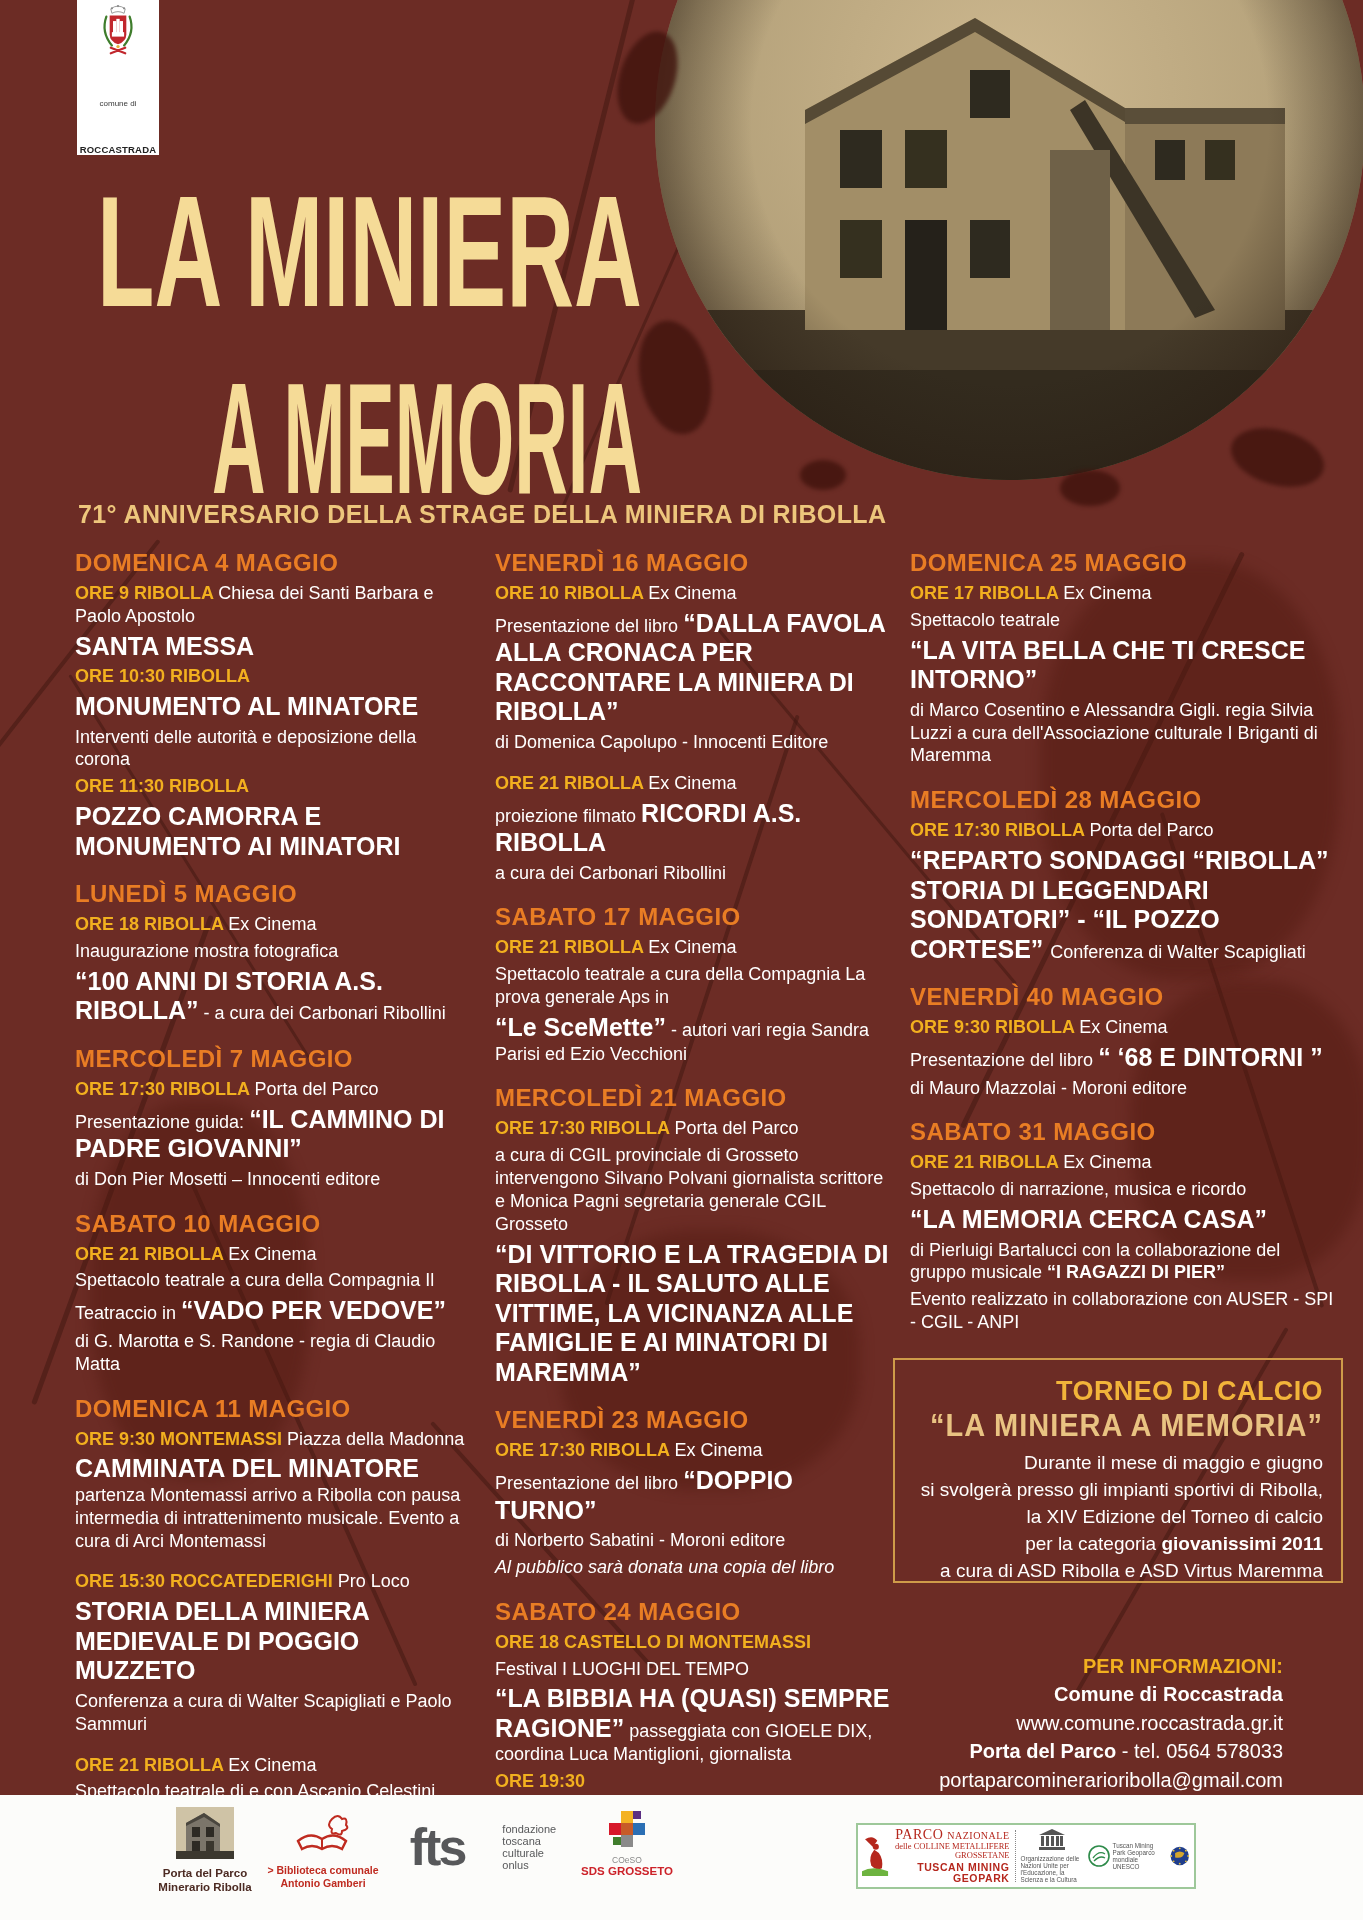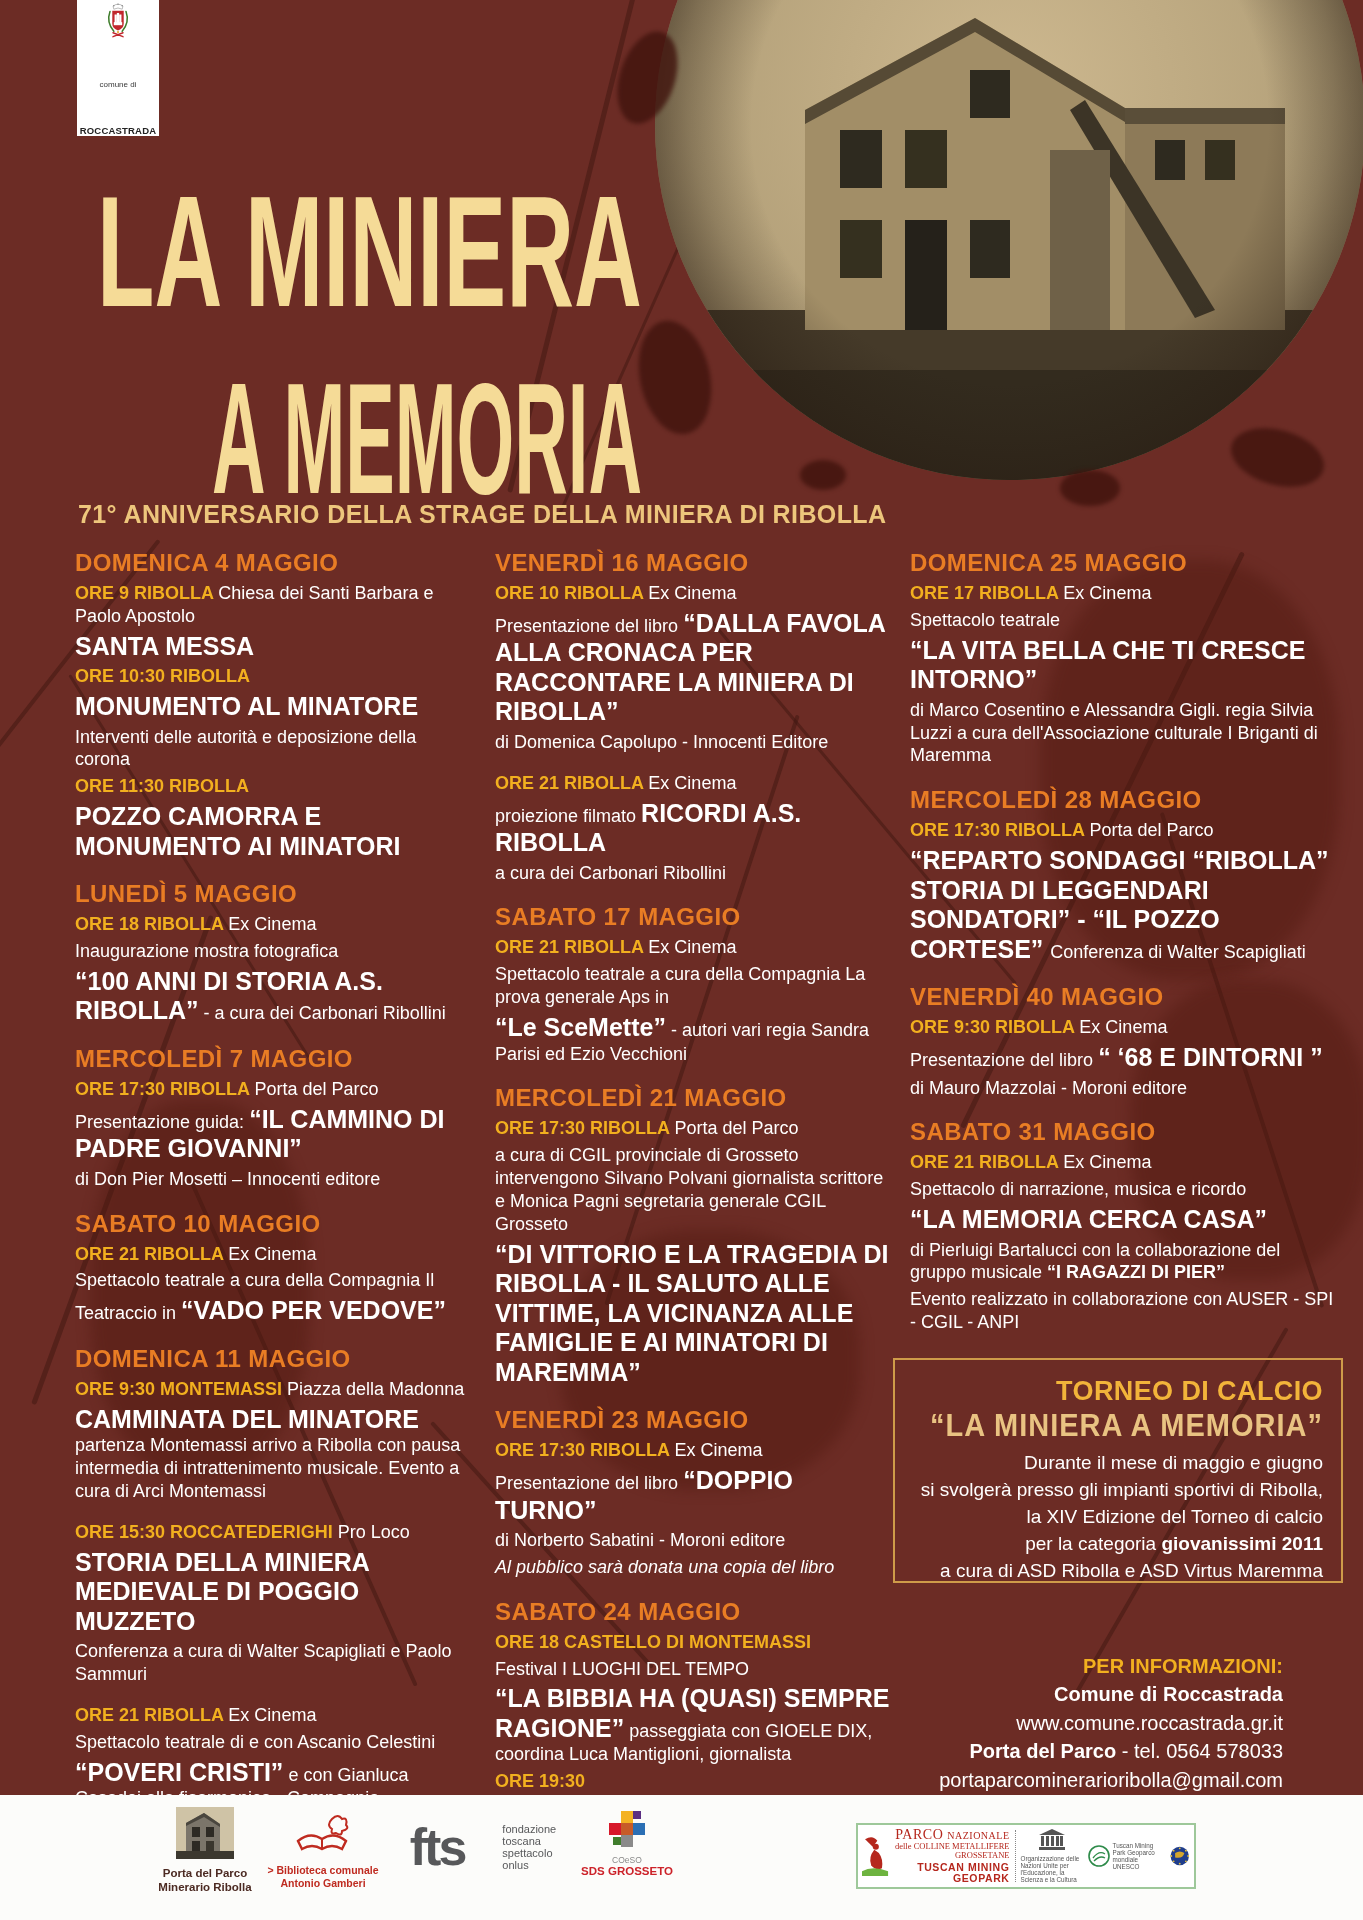--- a/index.html
+++ b/index.html
@@ -10,7 +10,7 @@
   .patch{position:absolute;background:rgba(78,25,15,.42);border-radius:45%;filter:blur(7px);pointer-events:none;}
   .blob{position:absolute;background:rgba(64,19,12,.8);border-radius:50%;filter:blur(2px);pointer-events:none;}
   
-  .stemma{position:absolute;left:77px;top:0;width:82px;height:136px;background:#fff;
+  .stemma{position:absolute;left:77px;top:0;width:82px;height:155px;background:#fff;
           display:flex;flex-direction:column;align-items:center;justify-content:flex-start;gap:36px;}
   .stemma .txt1{font-size:8px;color:#3a3a3a;margin-top:2px;}
   .stemma .txt2{font-size:9.5px;font-weight:bold;color:#222;letter-spacing:.2px;}

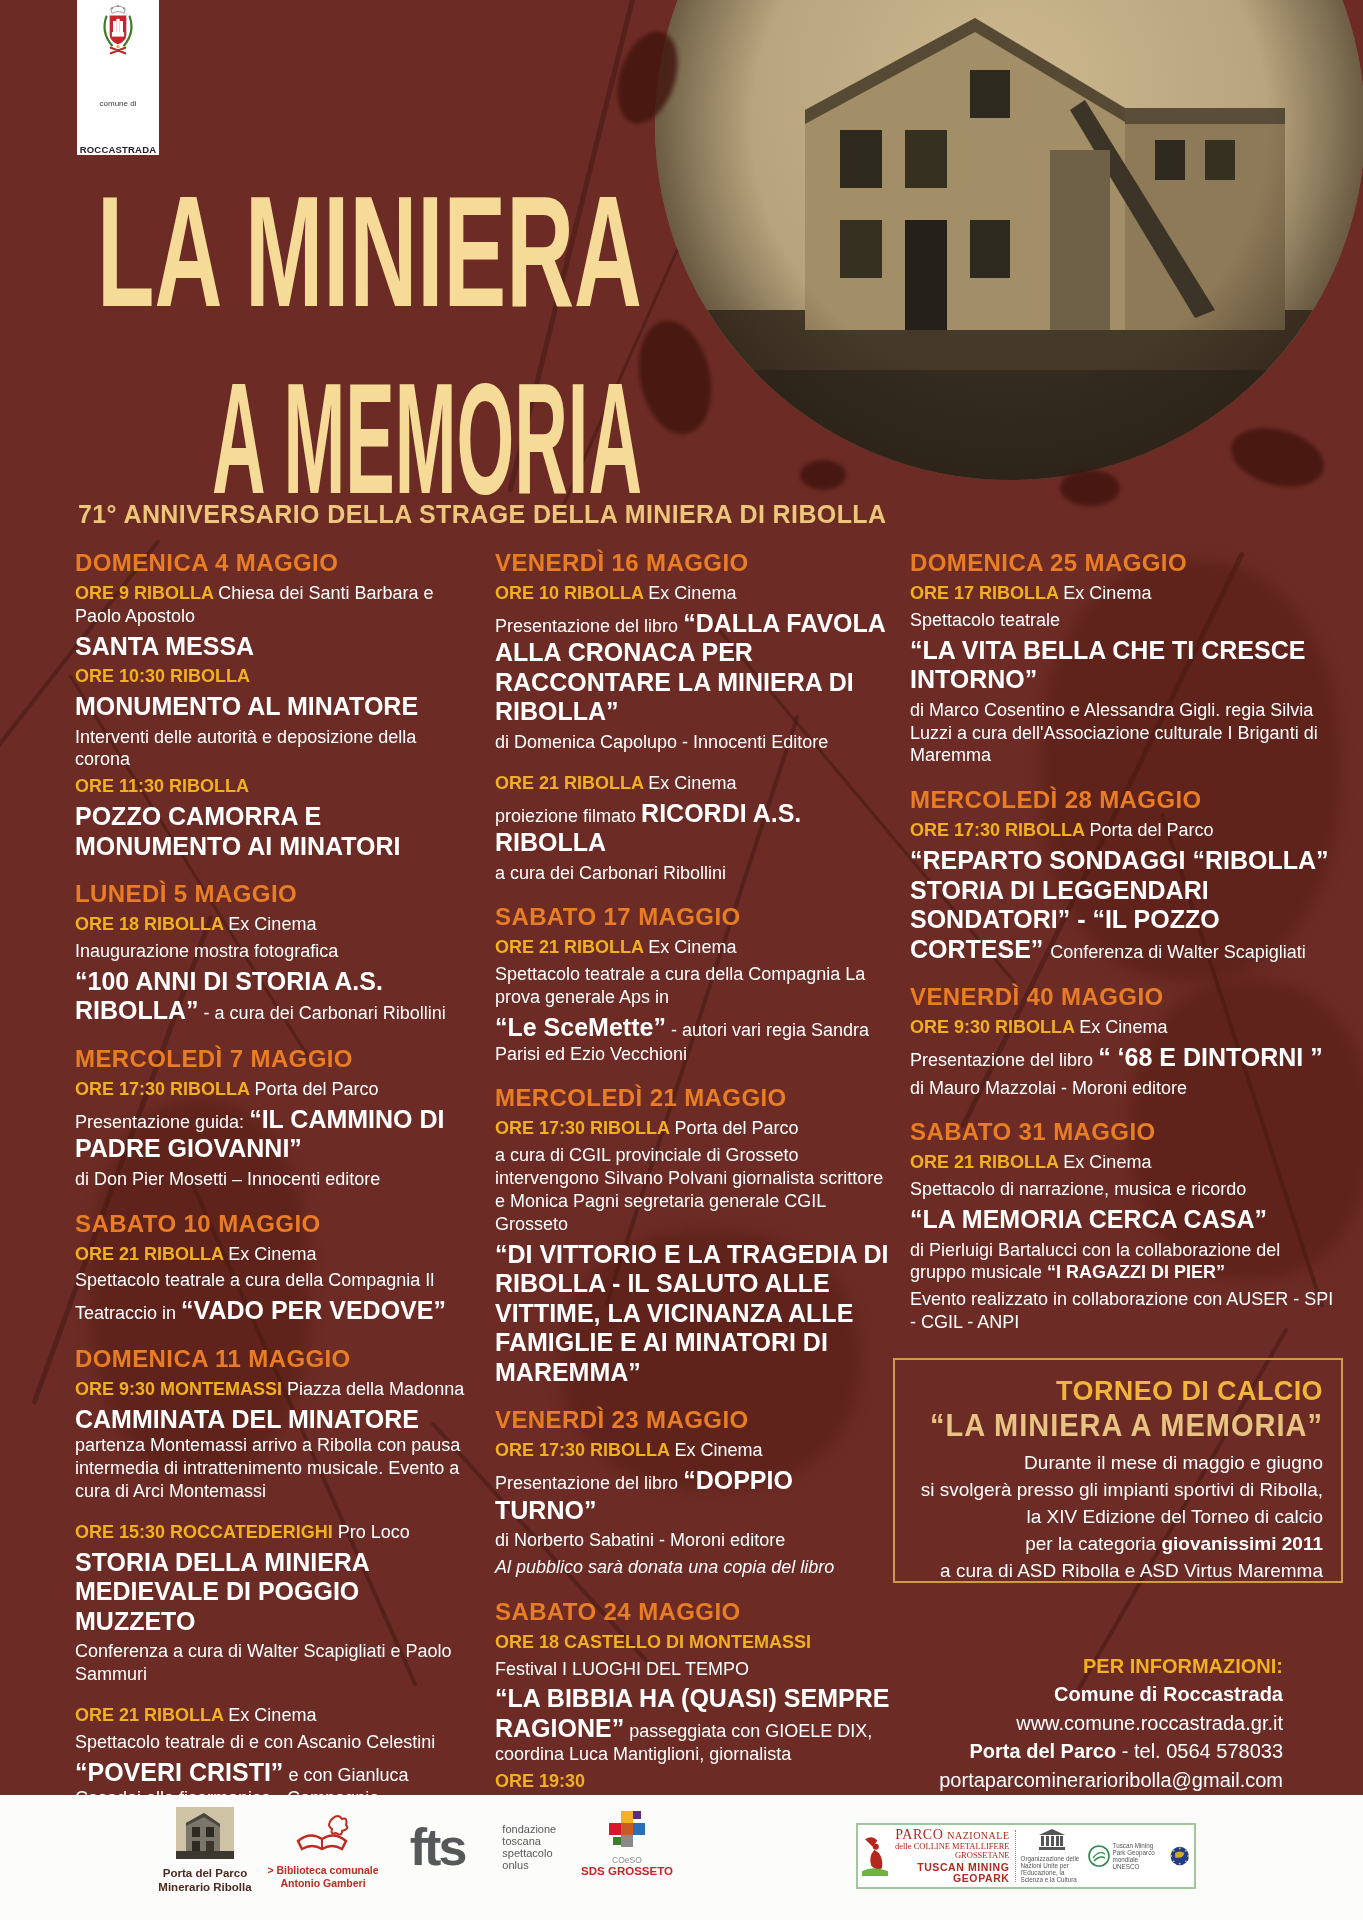--- a/index.html
+++ b/index.html
@@ -184,6 +184,7 @@
           <p class="para" data-interactable="false"><span class="sp-time" data-interactable="false">ORE 21 RIBOLLA </span><span class="sp-loc" data-interactable="false">Ex Cinema</span></p>
           <p class="para" data-interactable="false"><span class="sp-b" data-interactable="false">Spettacolo teatrale a cura della Compagnia Il</span></p>
           <p class="para" data-interactable="false"><span class="sp-b" data-interactable="false">Teatraccio in </span><span class="sp-big" data-interactable="false">“VADO PER VEDOVE”</span></p>
+          <p class="para" data-interactable="false"><span class="sp-b" data-interactable="false">di G. Marotta e S. Randone - regia di Claudio Matta</span></p>
         </div>
         <div class="section" data-interactable="false">
           <p class="para" data-interactable="false"><span class="sp-date" data-interactable="false">DOMENICA 11 MAGGIO</span></p>

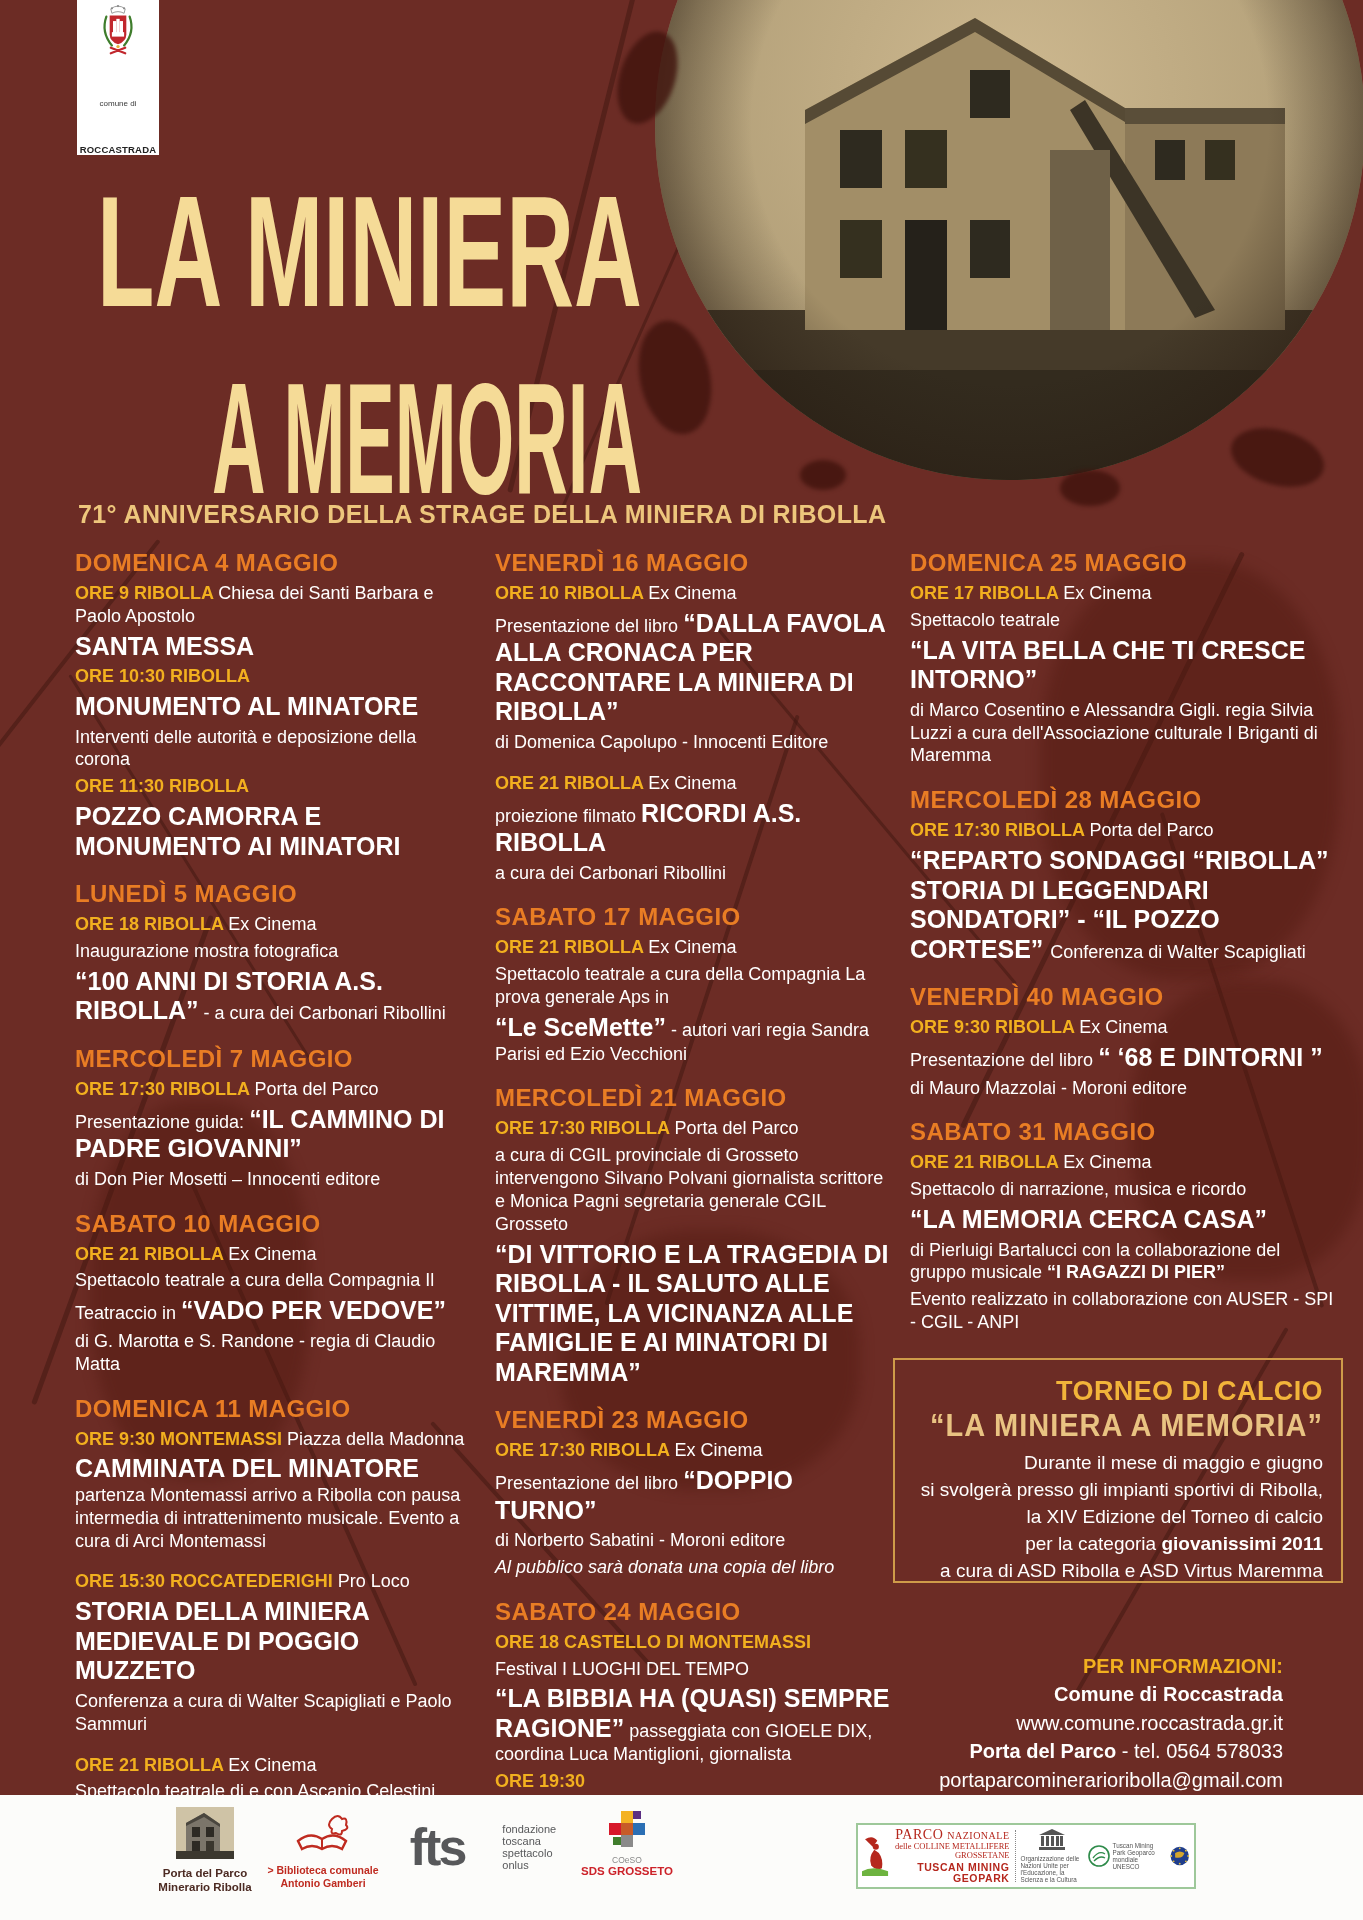--- a/index.html
+++ b/index.html
@@ -329,7 +329,7 @@
         <div class="fts-lines" data-interactable="false">
           <div data-interactable="false">fondazione</div>
           <div data-interactable="false">toscana</div>
-          <div data-interactable="false">spettacolo</div>
+          <div data-interactable="false">culturale</div>
           <div data-interactable="false">onlus</div>
         </div>
       </div>

